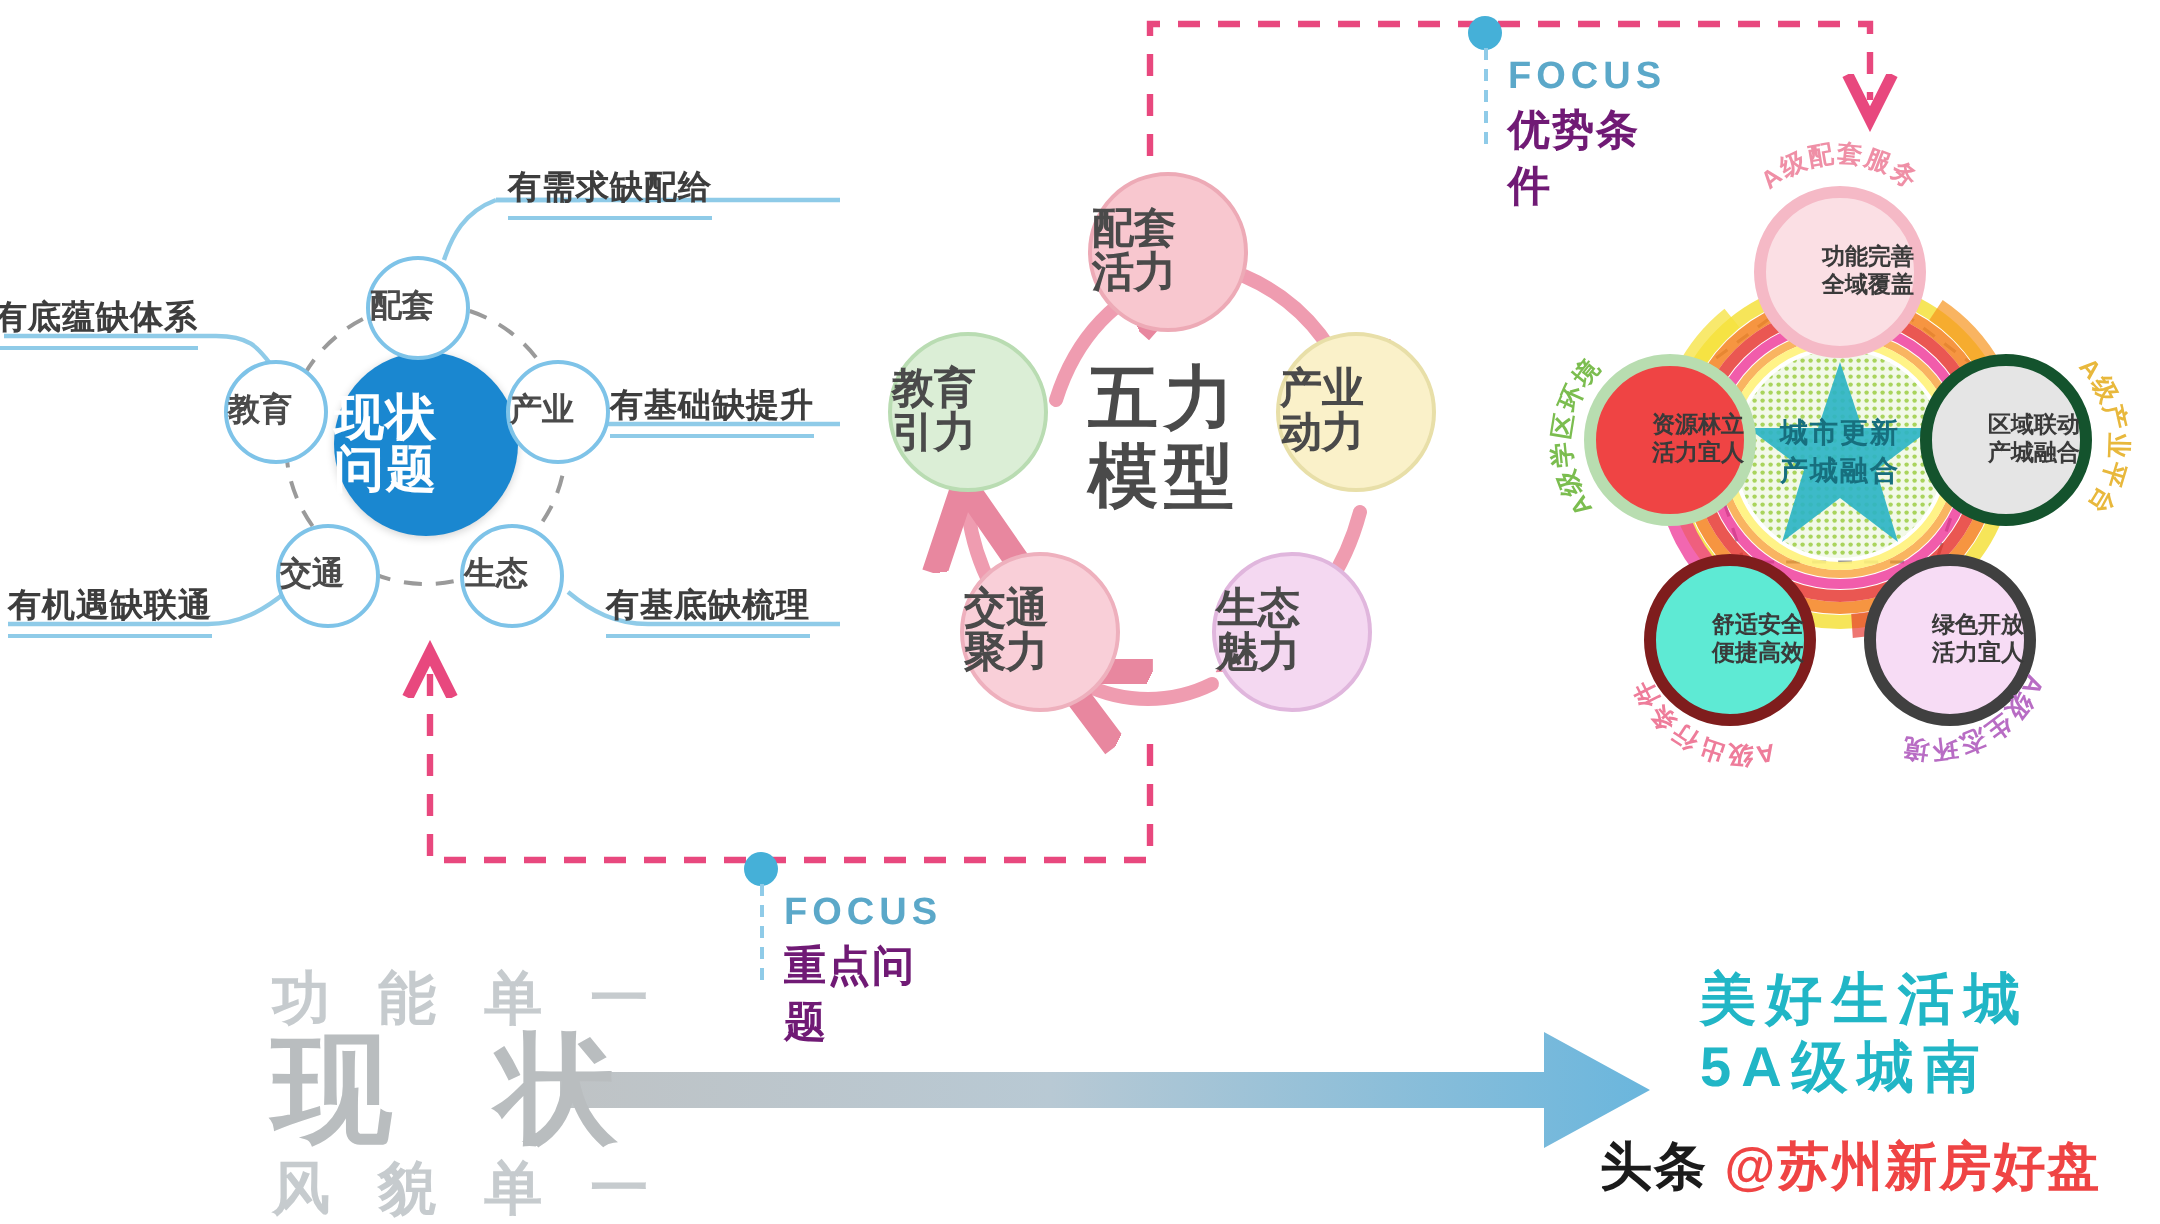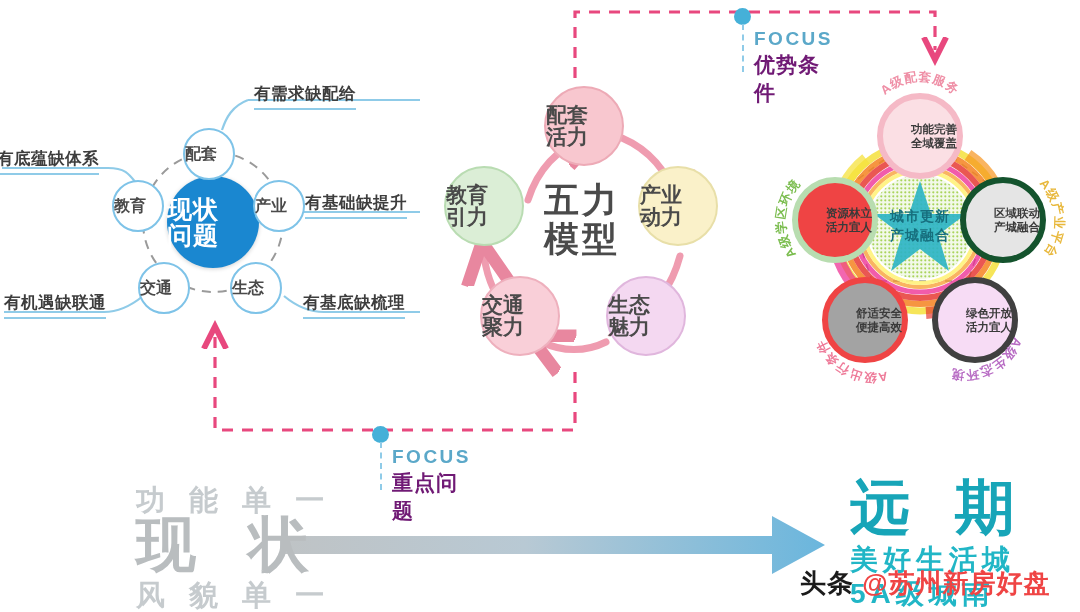--- a/index.html
+++ b/index.html
@@ -258,7 +258,7 @@
         <span>活力宜人</span>
       </div>
     </div>
-    <div class="rnode" style="left:62px;top:222px;background:#a3a3a3;border:6px solid #ef4444;">
+    <div class="rnode" style="left:62px;top:222px;background:#5eead4;border:6px solid #7f1d1d;">
       <div>
         <span>舒适安全</span><br>
         <span>便捷高效</span>

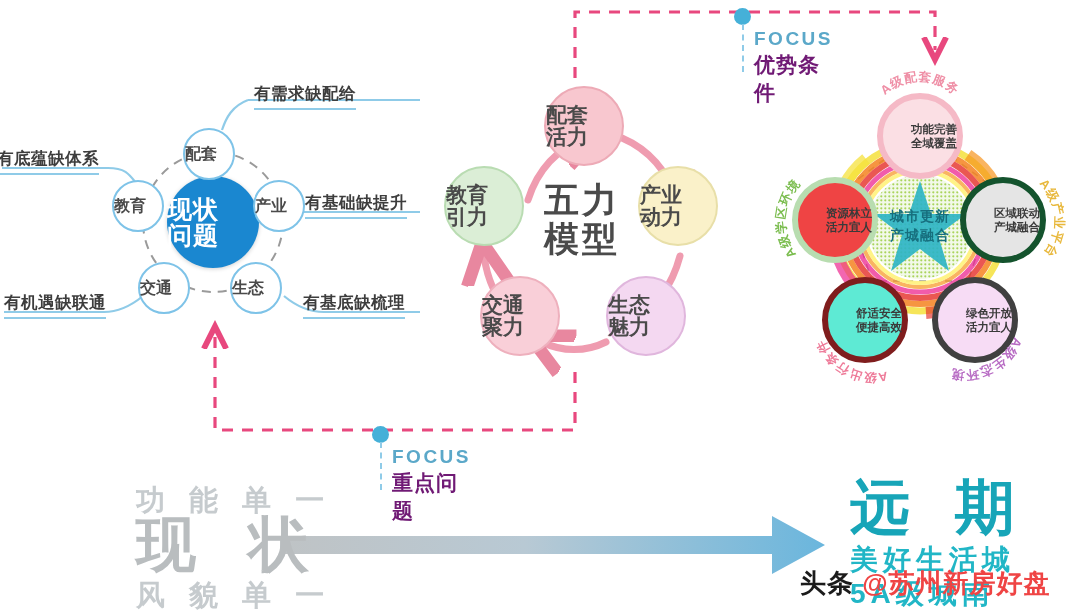--- a/index.html
+++ b/index.html
@@ -324,7 +324,6 @@
   </div>
 
   <div class="abs" style="left:850px;top:478px;">
-    <div class="big-cn" id="fut-title">远 期</div>
     <div class="big-cn" id="fut-sub1" style="margin-top:8px;">美好生活城</div>
     <div class="big-cn" id="fut-sub2" style="margin-top:6px;">5A级城南</div>
   </div>

